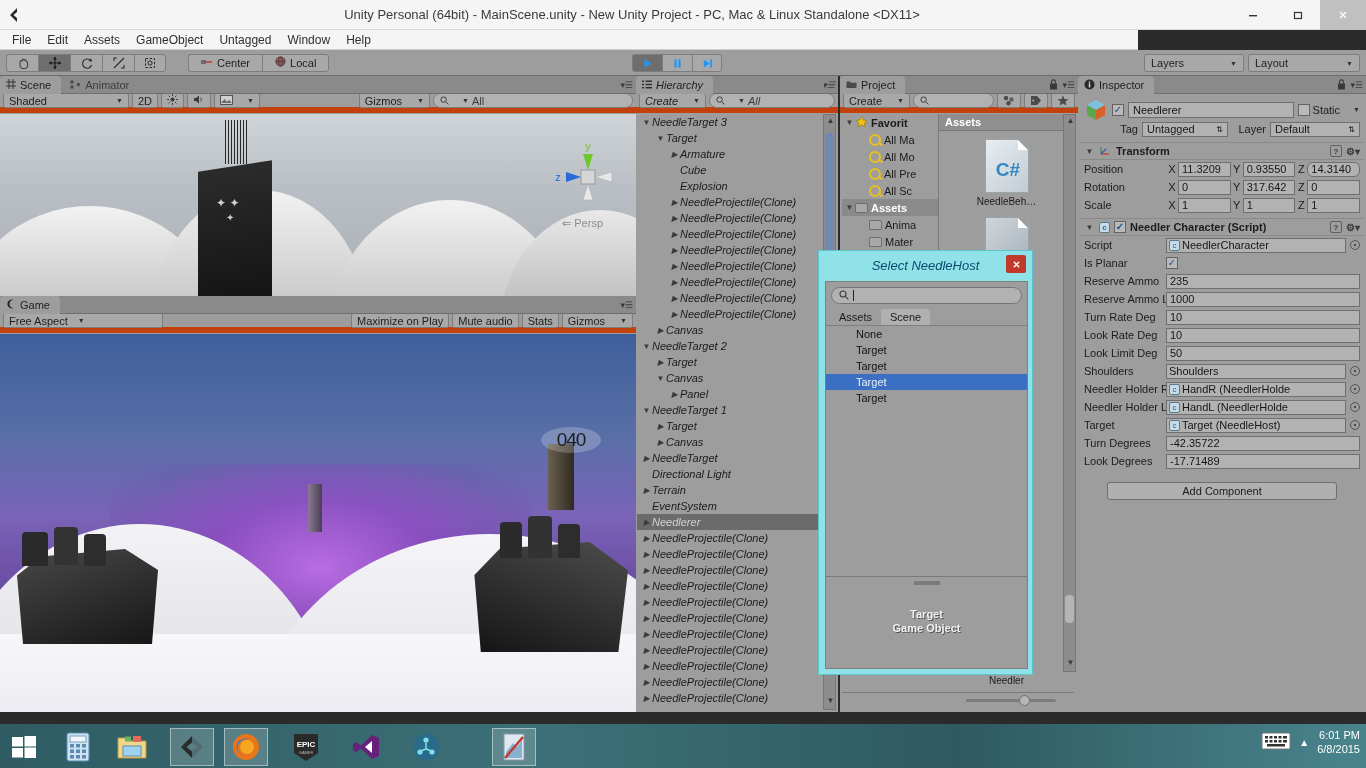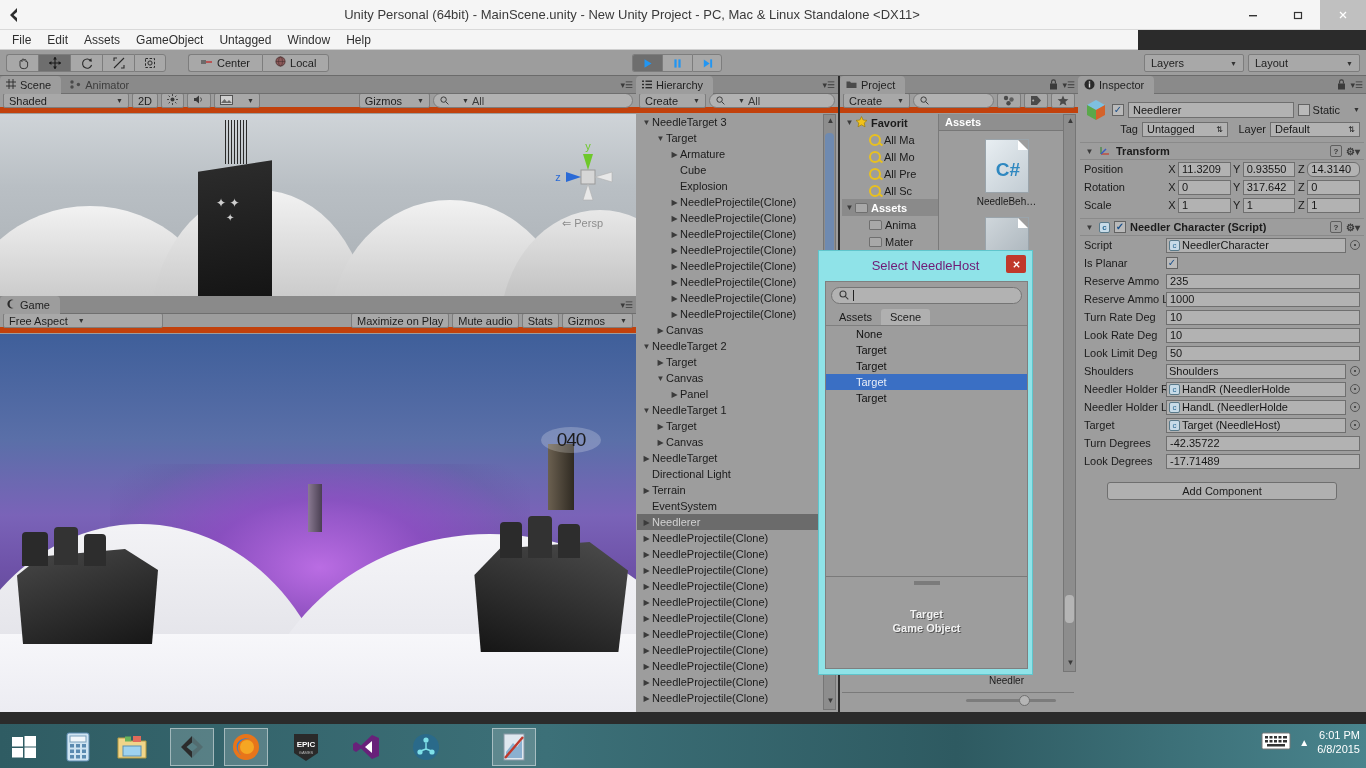--- a/index.html
+++ b/index.html
@@ -125,7 +125,7 @@
   #game-view { position: absolute; left:0; top: 38px; width: 636px; height: 378px; overflow:hidden; }
 
   
-  #hierarchy-panel { left: 636px; top: 76px; width: 202px; height: 636px; }
+  #hierarchy-panel { left: 636px; top: 76px; width: 202px; height: 636px; font-style: italic; }
   #hier-list {
     position: absolute; left: 1px; top: 38px; width: 185px; height: 596px;
     overflow: hidden; background: #9d9d9d;

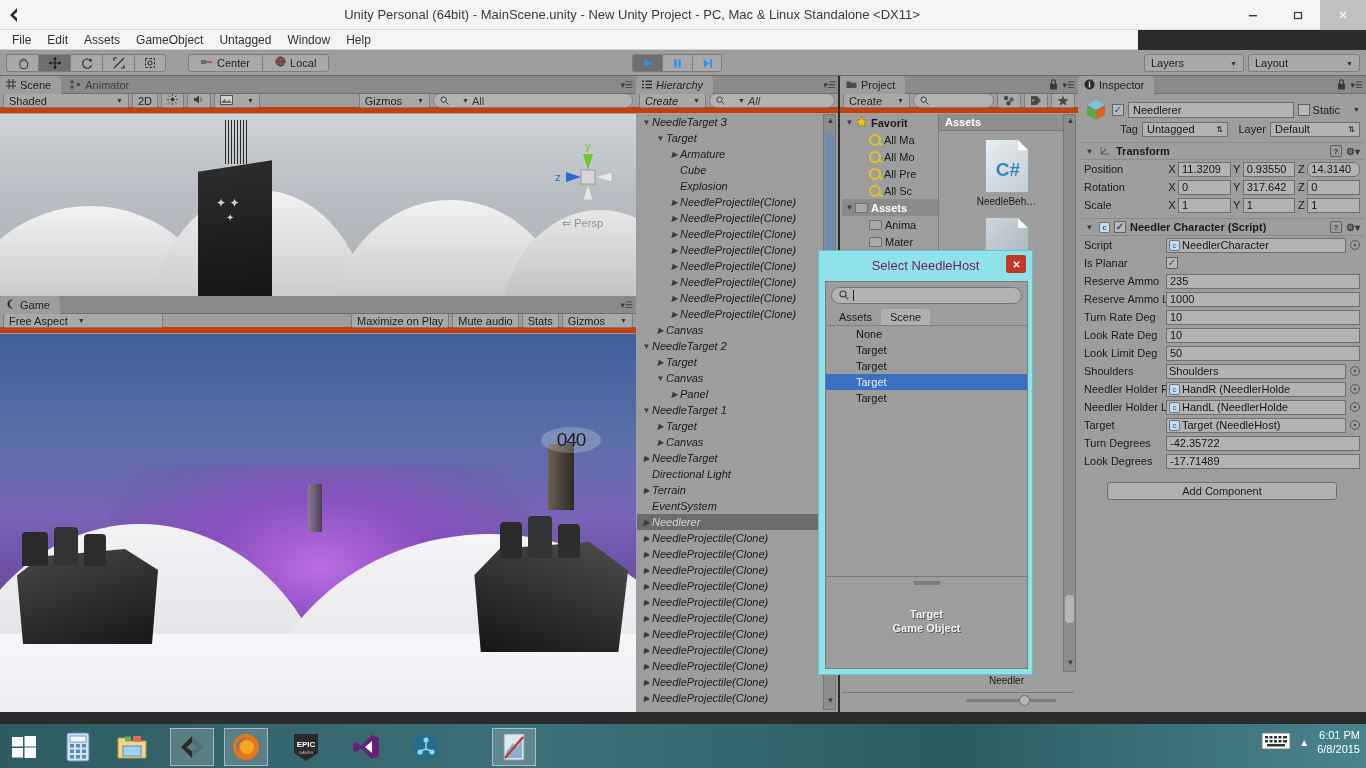--- a/index.html
+++ b/index.html
@@ -213,7 +213,7 @@
     background: #8fe3e8; border: 1px solid #5fc5cc; z-index: 60;
   }
   .dlg-title { height: 28px; display:flex; align-items:center; justify-content:center; position:relative;}
-  .dlg-title-text { font-size: 13px; color: #701a75; }
+  .dlg-title-text { font-size: 13px; color: #0c4a6e; font-style: italic; }
   .dlg-close {
     position:absolute; right: 6px; top: 4px; width: 20px; height: 18px; background: #c0392b;
     color: #fff; font-size: 10px; display:flex;align-items:center;justify-content:center; border-radius:2px;

